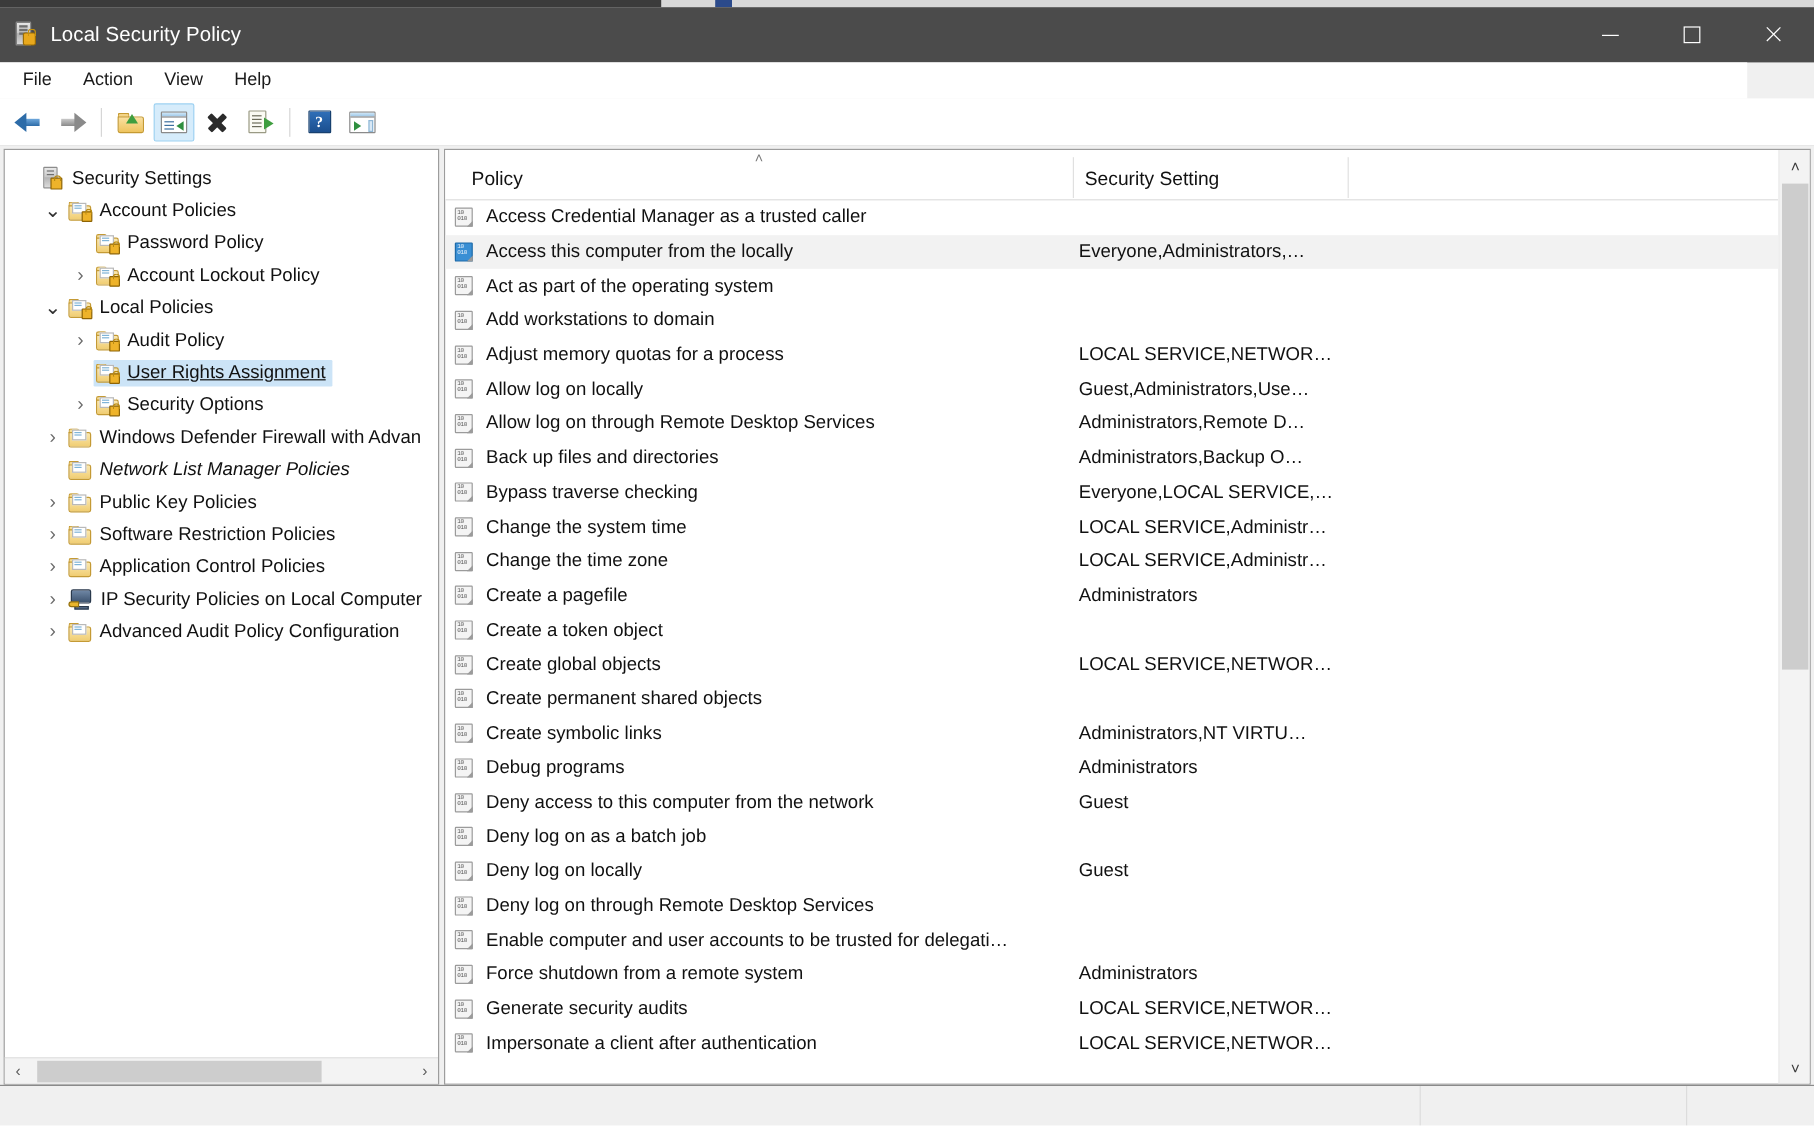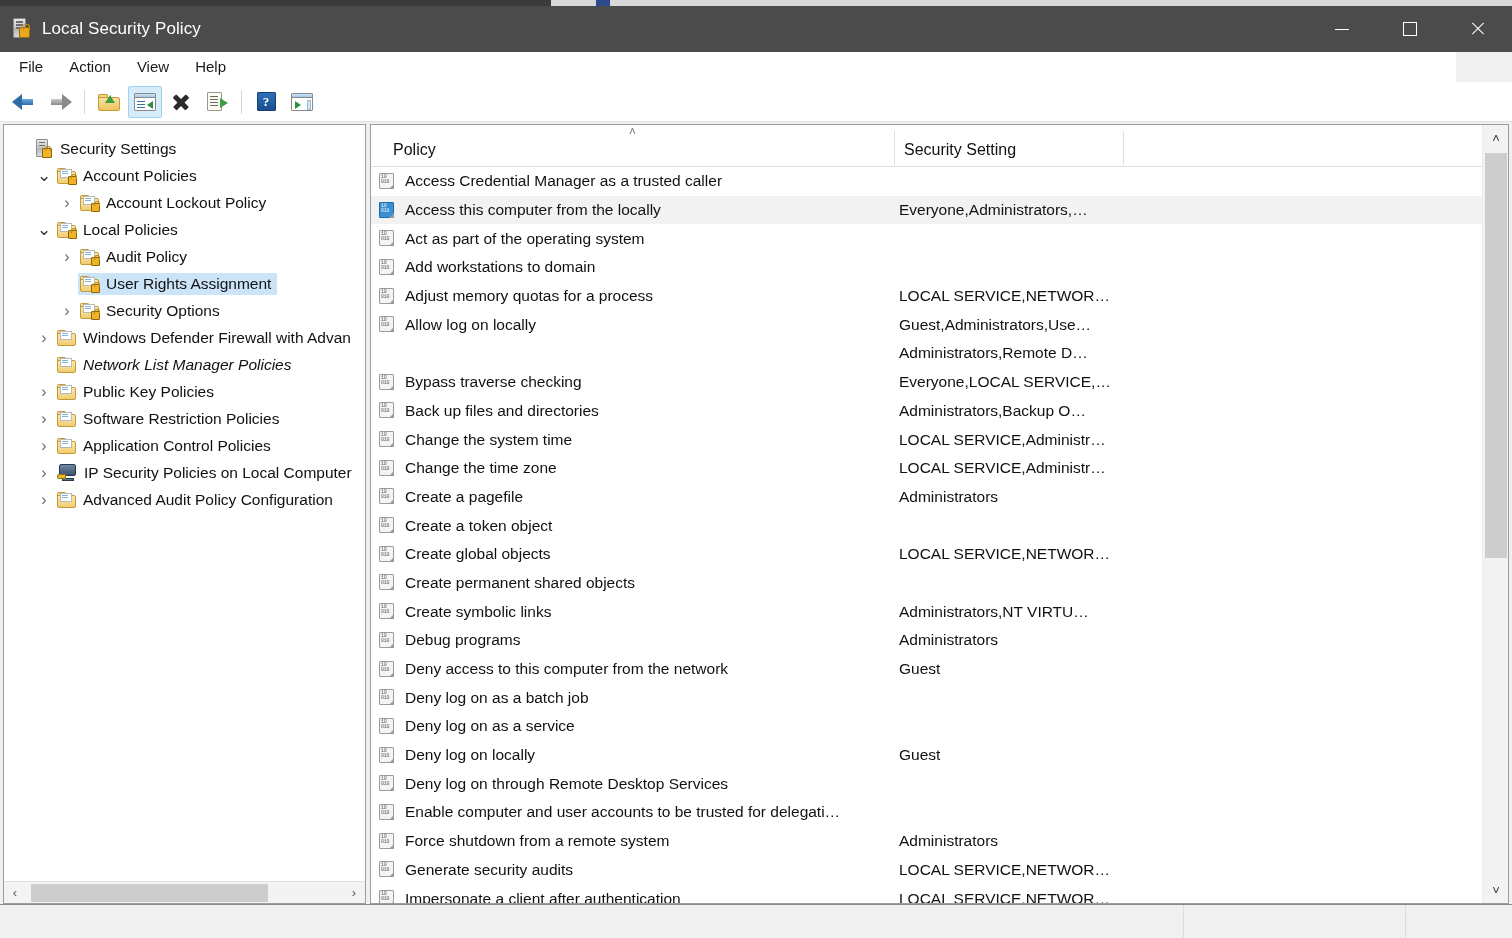--- a/index.html
+++ b/index.html
@@ -399,6 +399,18 @@
             </span>
           </div>
           <div class="tree-row" style="padding-left: 52px;">
+            <span class="twisty empty"></span>
+            <span class="tree-label-wrap">
+              <span class="ico-folder locked">
+                <span class="tabtop"></span>
+                <span class="body"></span>
+                <span class="paper"></span>
+                <span class="pad"></span>
+              </span>
+              <span class="lbl">Password Policy</span>
+            </span>
+          </div>
+          <div class="tree-row" style="padding-left: 52px;">
             <span class="twisty" style="font-size: 16px;">›</span>
             <span class="tree-label-wrap">
               <span class="ico-folder locked">

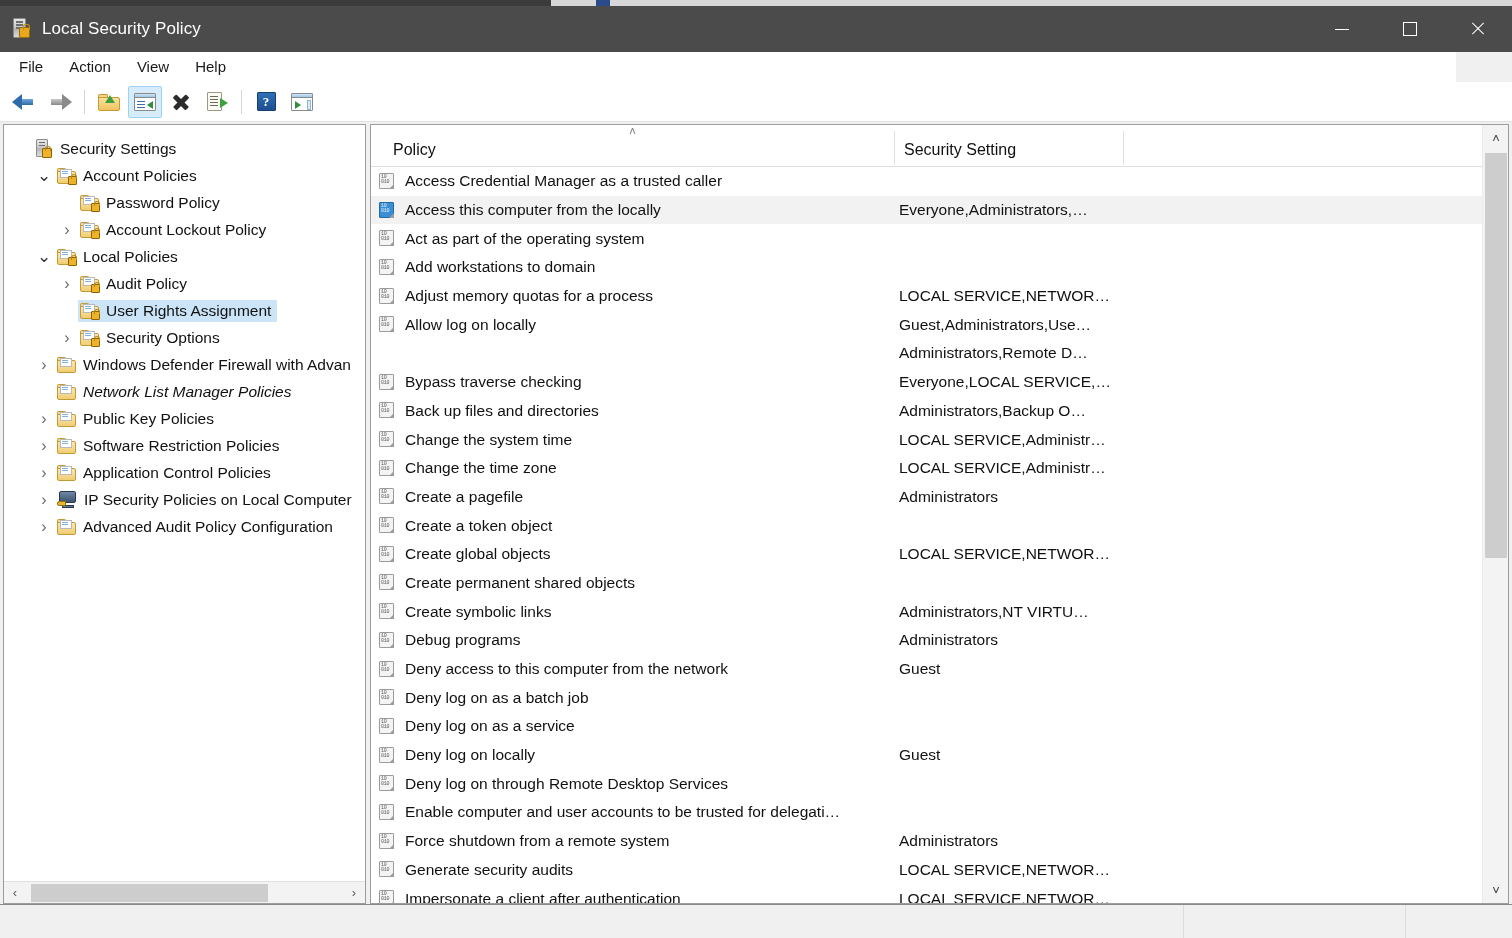--- a/index.html
+++ b/index.html
@@ -446,7 +446,7 @@
               <span class="lbl">Audit Policy</span>
             </span>
           </div>
-          <div class="tree-row selected" style="padding-left: 52px;">
+          <div class="tree-row selected" style="padding-left: 52px; text-decoration: underline;">
             <span class="twisty empty"></span>
             <span class="tree-label-wrap">
               <span class="ico-folder locked">

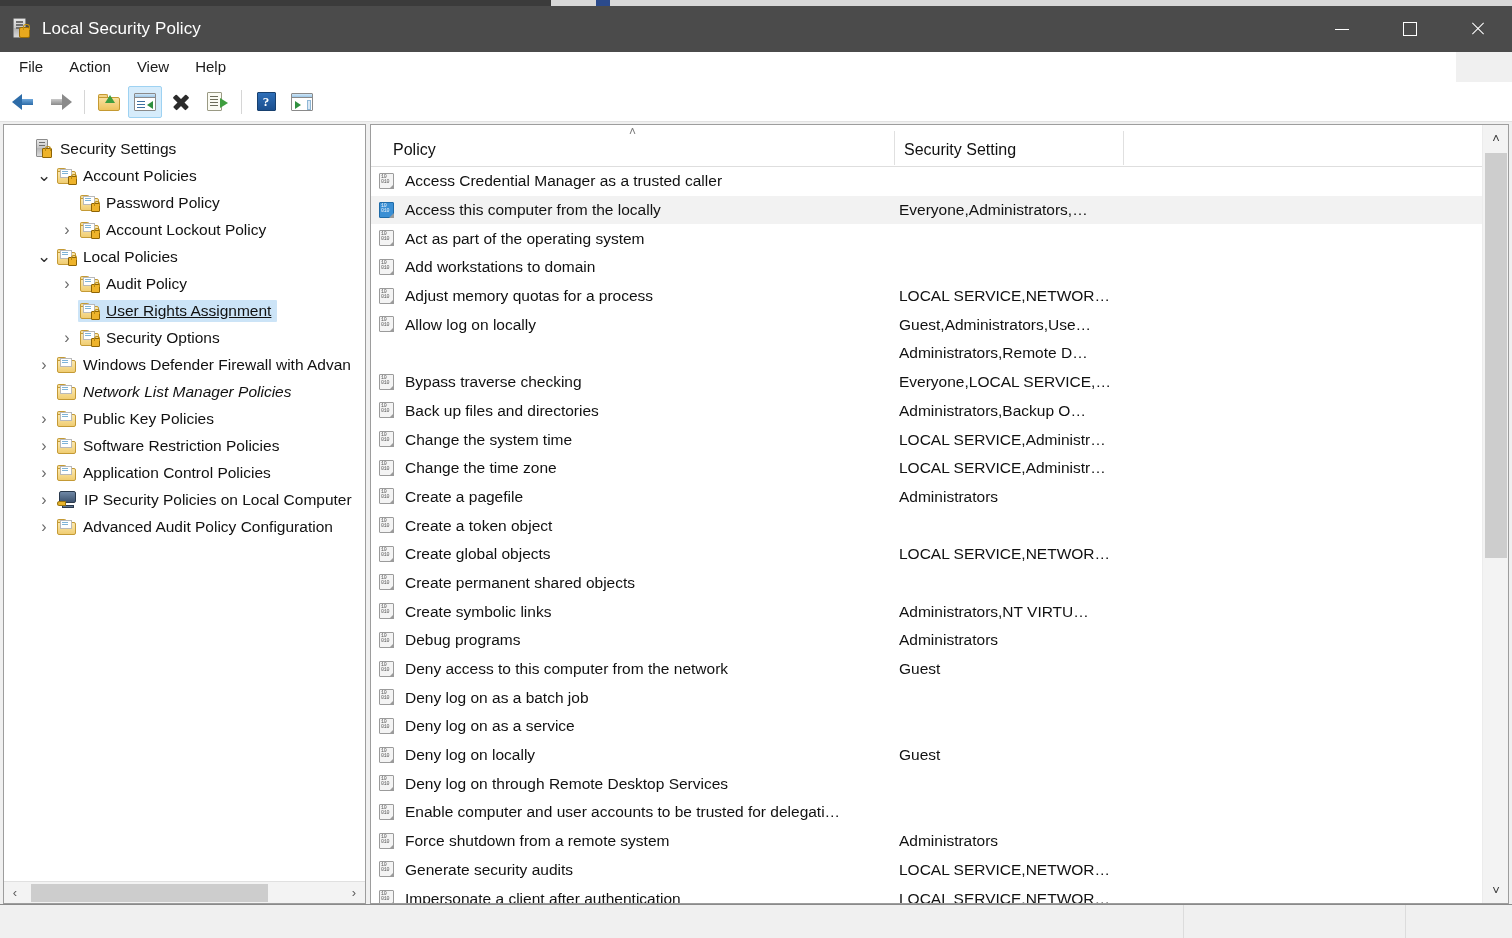--- a/index.html
+++ b/index.html
@@ -629,6 +629,13 @@
                 <div class="setting-cell">Guest,Administrators,Use…</div>
               </div>
               <div class="row">
+                <div class="policy-cell">
+                  <span class="ico-policy">
+                    <span class="sheet"></span>
+                    <span class="bits">10<br>010</span>
+                  </span>
+                  <span>Allow log on through Remote Desktop Services</span>
+                </div>
                 <div class="setting-cell">Administrators,Remote D…</div>
               </div>
               <div class="row">

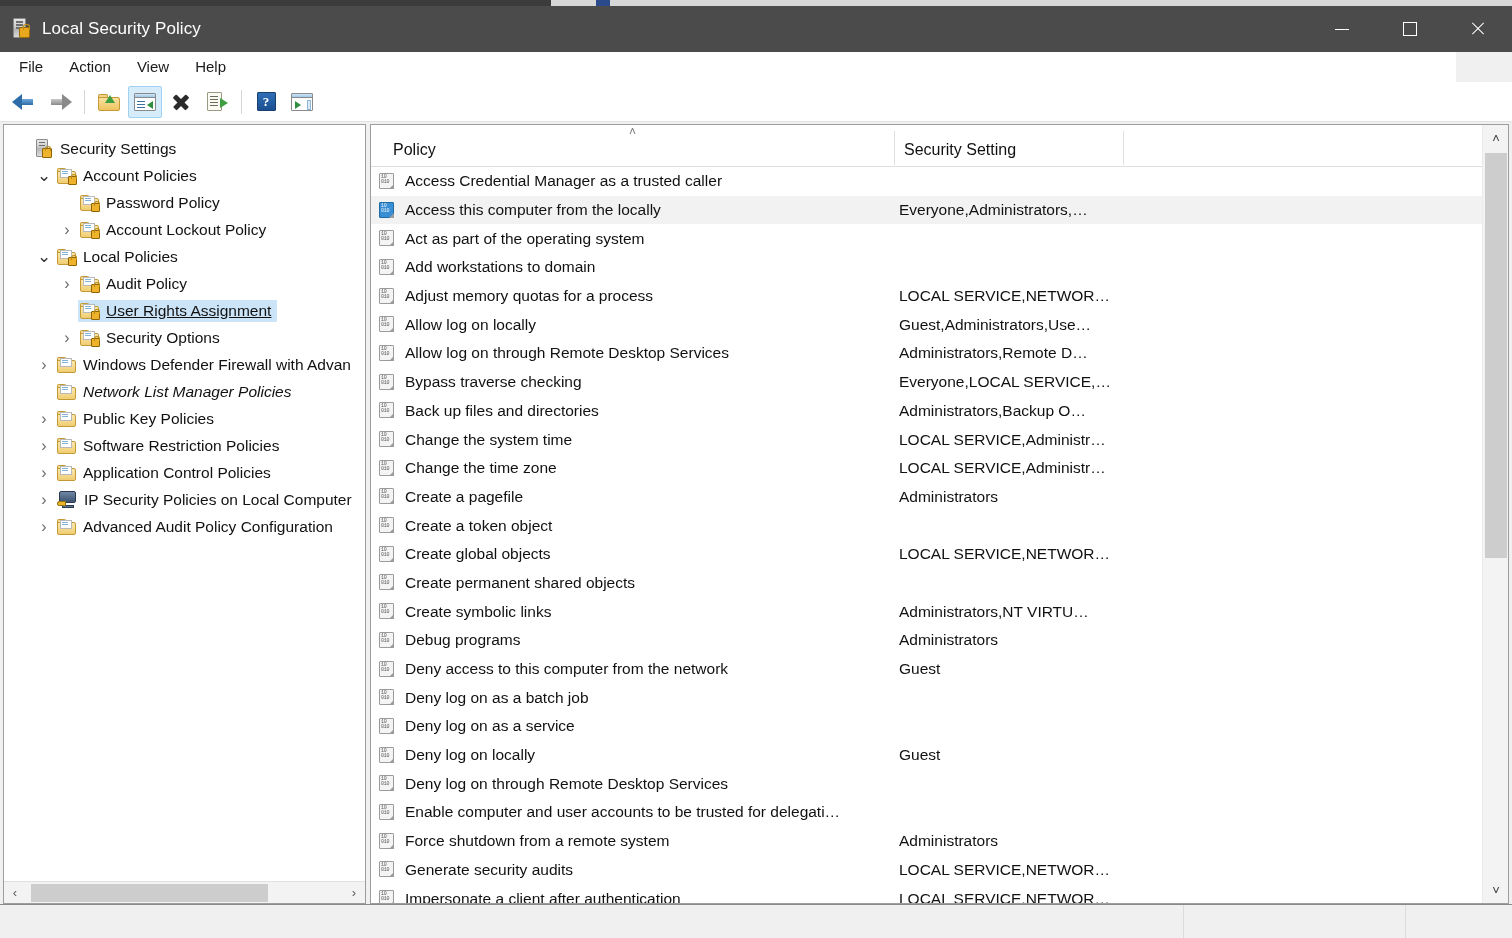--- a/index.html
+++ b/index.html
@@ -644,19 +644,19 @@
                     <span class="sheet"></span>
                     <span class="bits">10<br>010</span>
                   </span>
+                  <span>Back up files and directories</span>
+                </div>
+                <div class="setting-cell">Administrators,Backup O…</div>
+              </div>
+              <div class="row">
+                <div class="policy-cell">
+                  <span class="ico-policy">
+                    <span class="sheet"></span>
+                    <span class="bits">10<br>010</span>
+                  </span>
                   <span>Bypass traverse checking</span>
                 </div>
                 <div class="setting-cell">Everyone,LOCAL SERVICE,…</div>
-              </div>
-              <div class="row">
-                <div class="policy-cell">
-                  <span class="ico-policy">
-                    <span class="sheet"></span>
-                    <span class="bits">10<br>010</span>
-                  </span>
-                  <span>Back up files and directories</span>
-                </div>
-                <div class="setting-cell">Administrators,Backup O…</div>
               </div>
               <div class="row">
                 <div class="policy-cell">

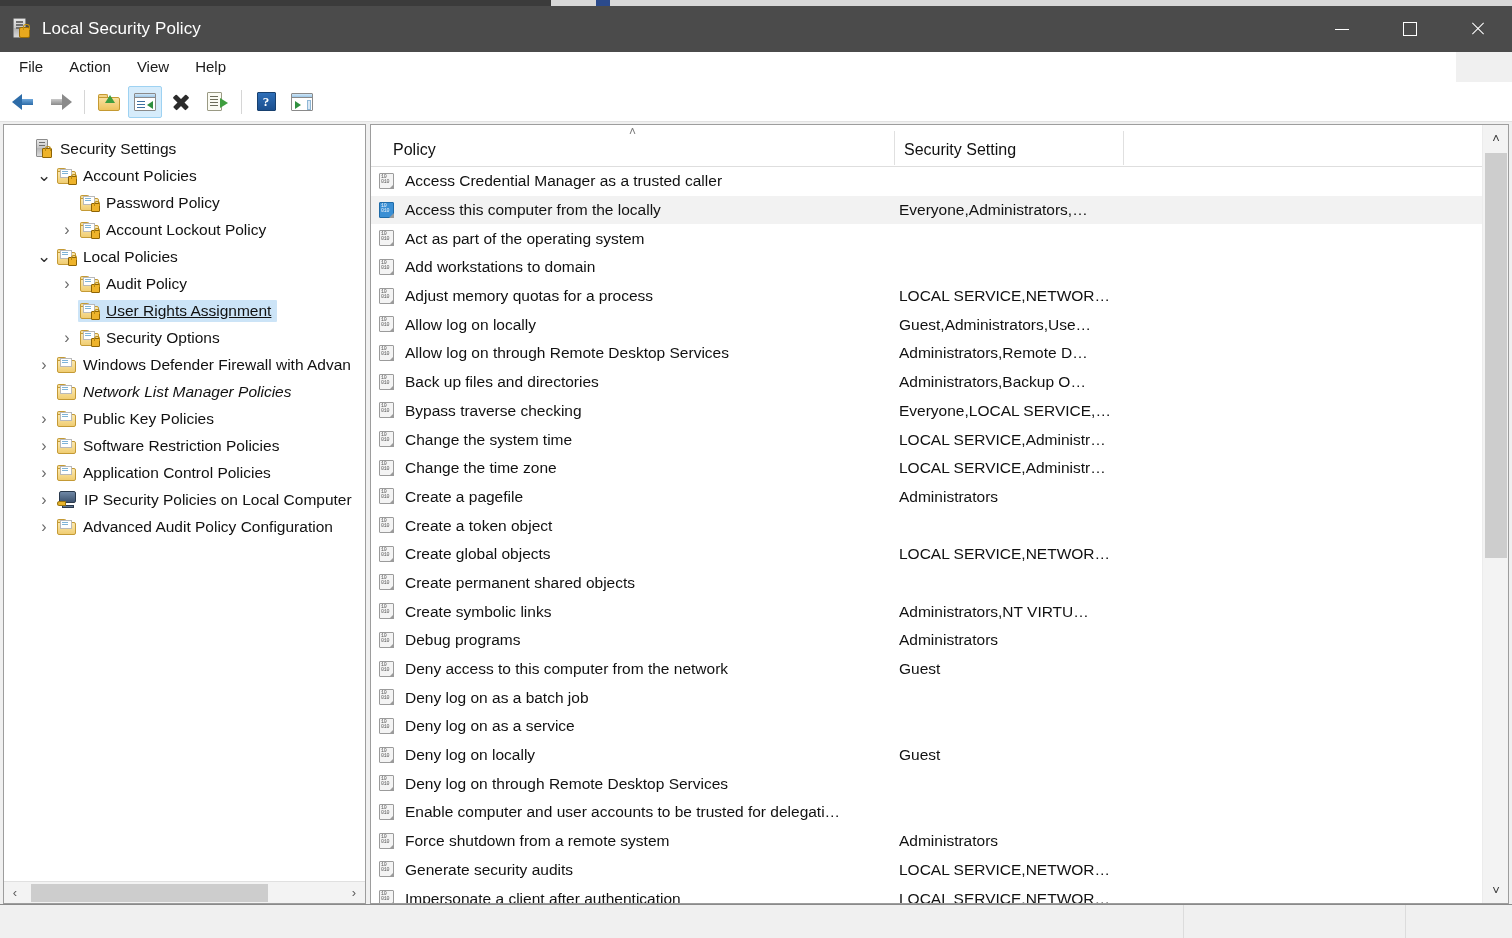--- a/index.html
+++ b/index.html
@@ -764,16 +764,6 @@
                     <span class="sheet"></span>
                     <span class="bits">10<br>010</span>
                   </span>
-                  <span>Deny log on as a service</span>
-                </div>
-                <div class="setting-cell"></div>
-              </div>
-              <div class="row">
-                <div class="policy-cell">
-                  <span class="ico-policy">
-                    <span class="sheet"></span>
-                    <span class="bits">10<br>010</span>
-                  </span>
                   <span>Deny log on locally</span>
                 </div>
                 <div class="setting-cell">Guest</div>

